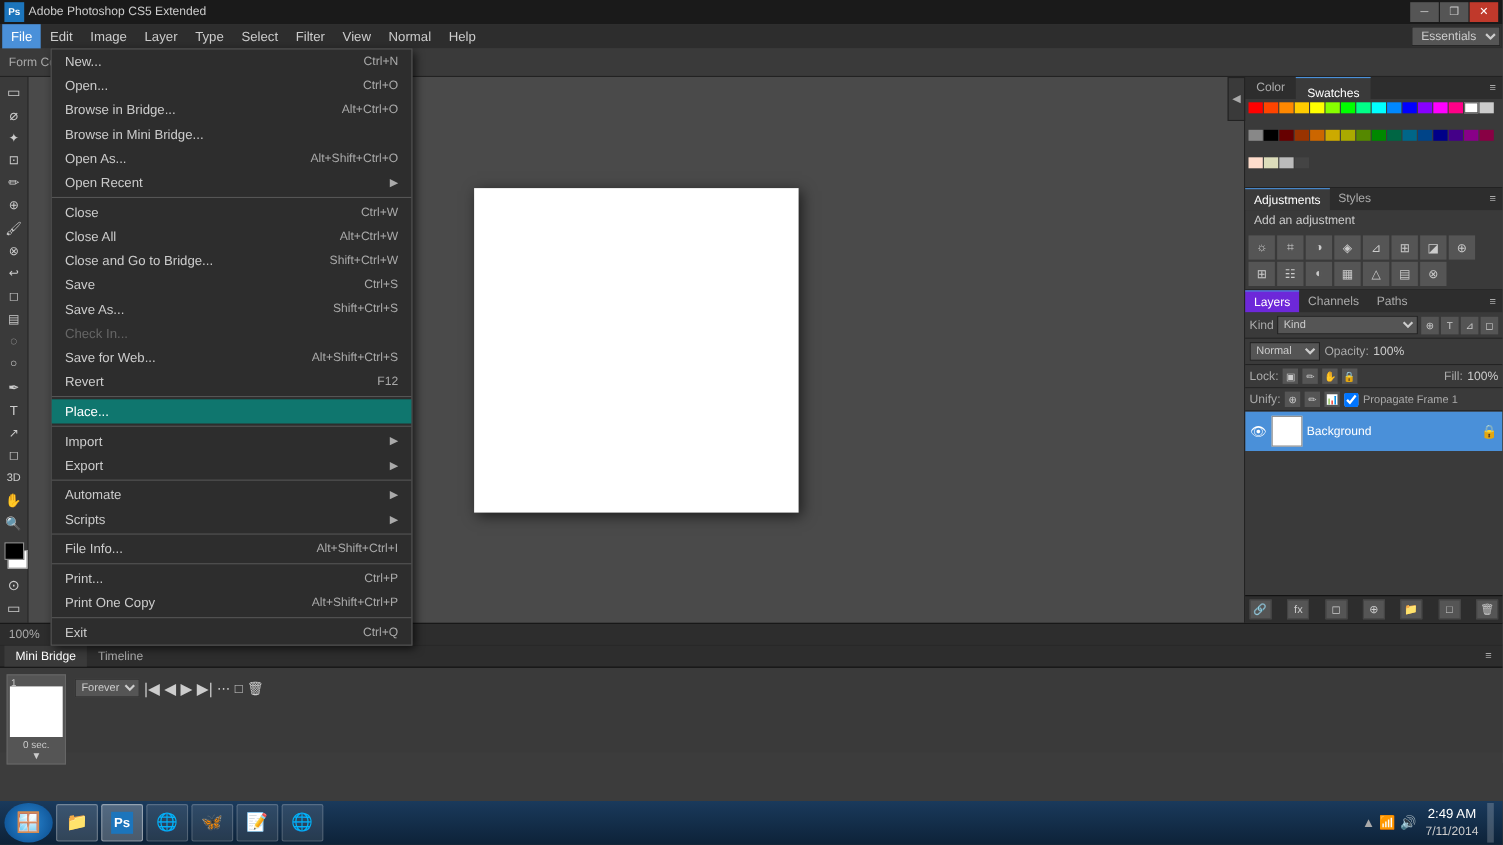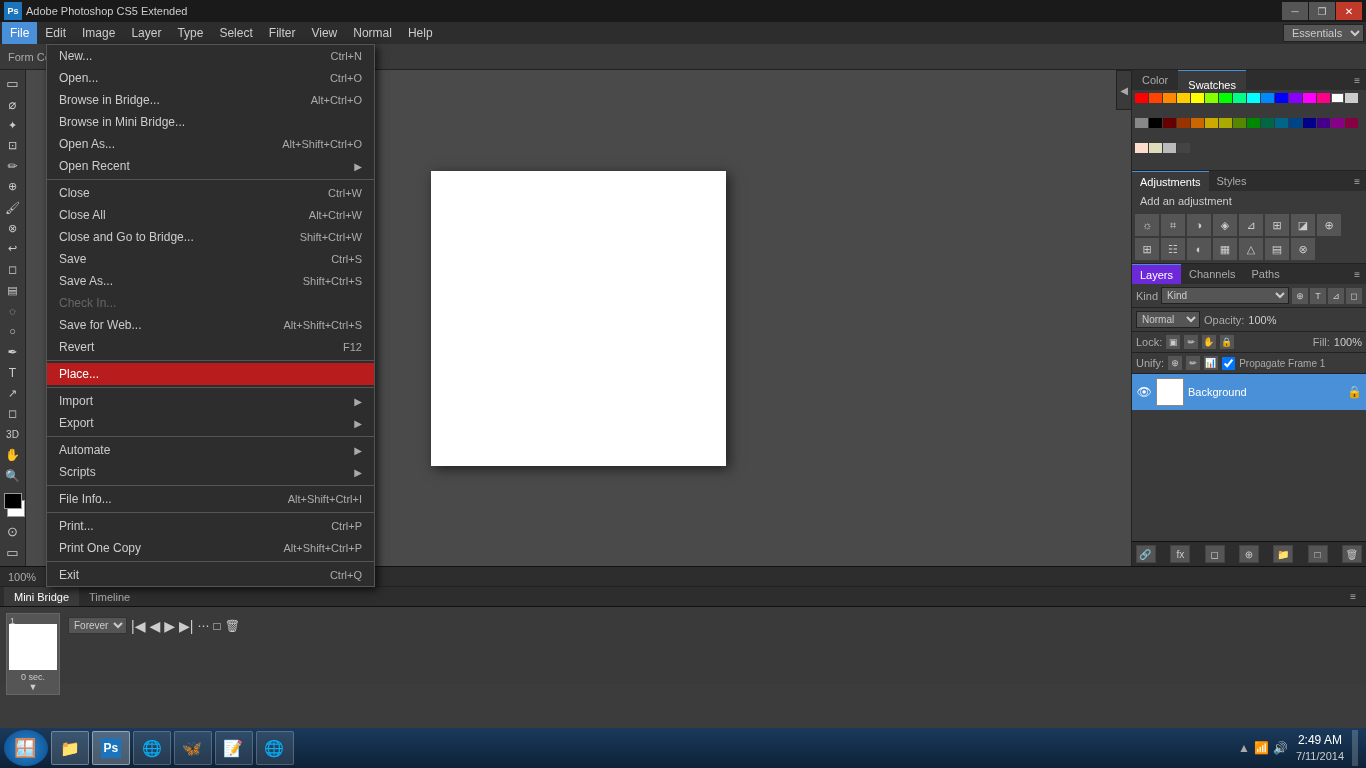--- a/index.html
+++ b/index.html
@@ -32,7 +32,7 @@
     #file-menu { position: fixed; top: 44px; left: 46px; width: 329px; background: #2d2d2d; border: 1px solid #555; z-index: 200; box-shadow: 3px 3px 8px rgba(0,0,0,0.7); }
     .menu-separator { height: 1px; background: #555; margin: 2px 0; }
     .dropdown-item { display: flex; align-items: center; padding: 3px 12px; cursor: pointer; font-size: 12px; color: #ccc; justify-content: space-between; height: 22px; }
-    .dropdown-item.highlighted { background: #b91c1c; color: white; }
+    .dropdown-item.highlighted { background: #0f766e; color: white; }
     .dropdown-item.disabled { color: #666; cursor: default; }
     .item-left { display: flex; align-items: center; gap: 4px; }
     .item-shortcut { color: #aaa; font-size: 11px; }

